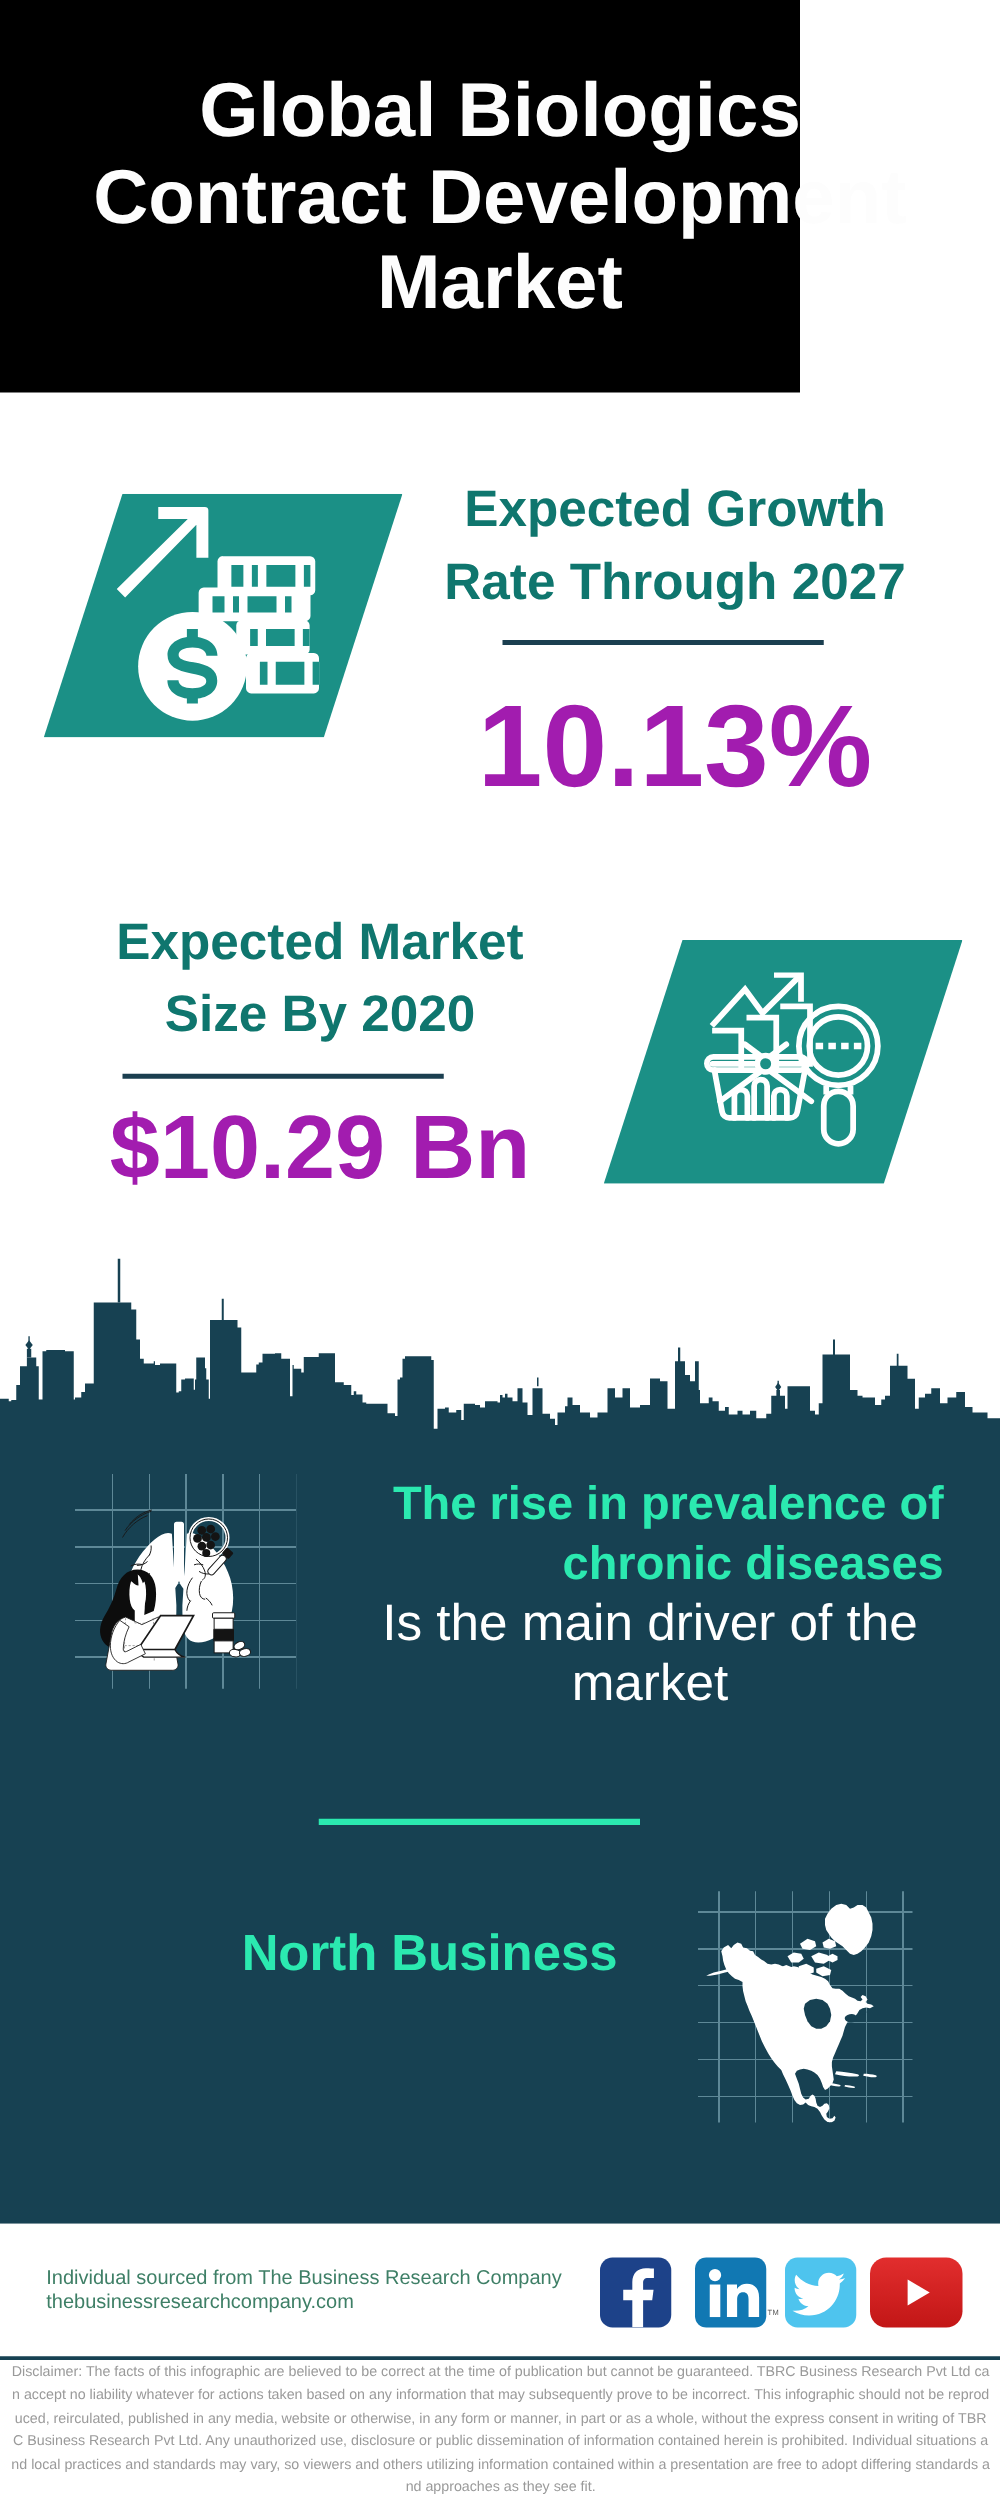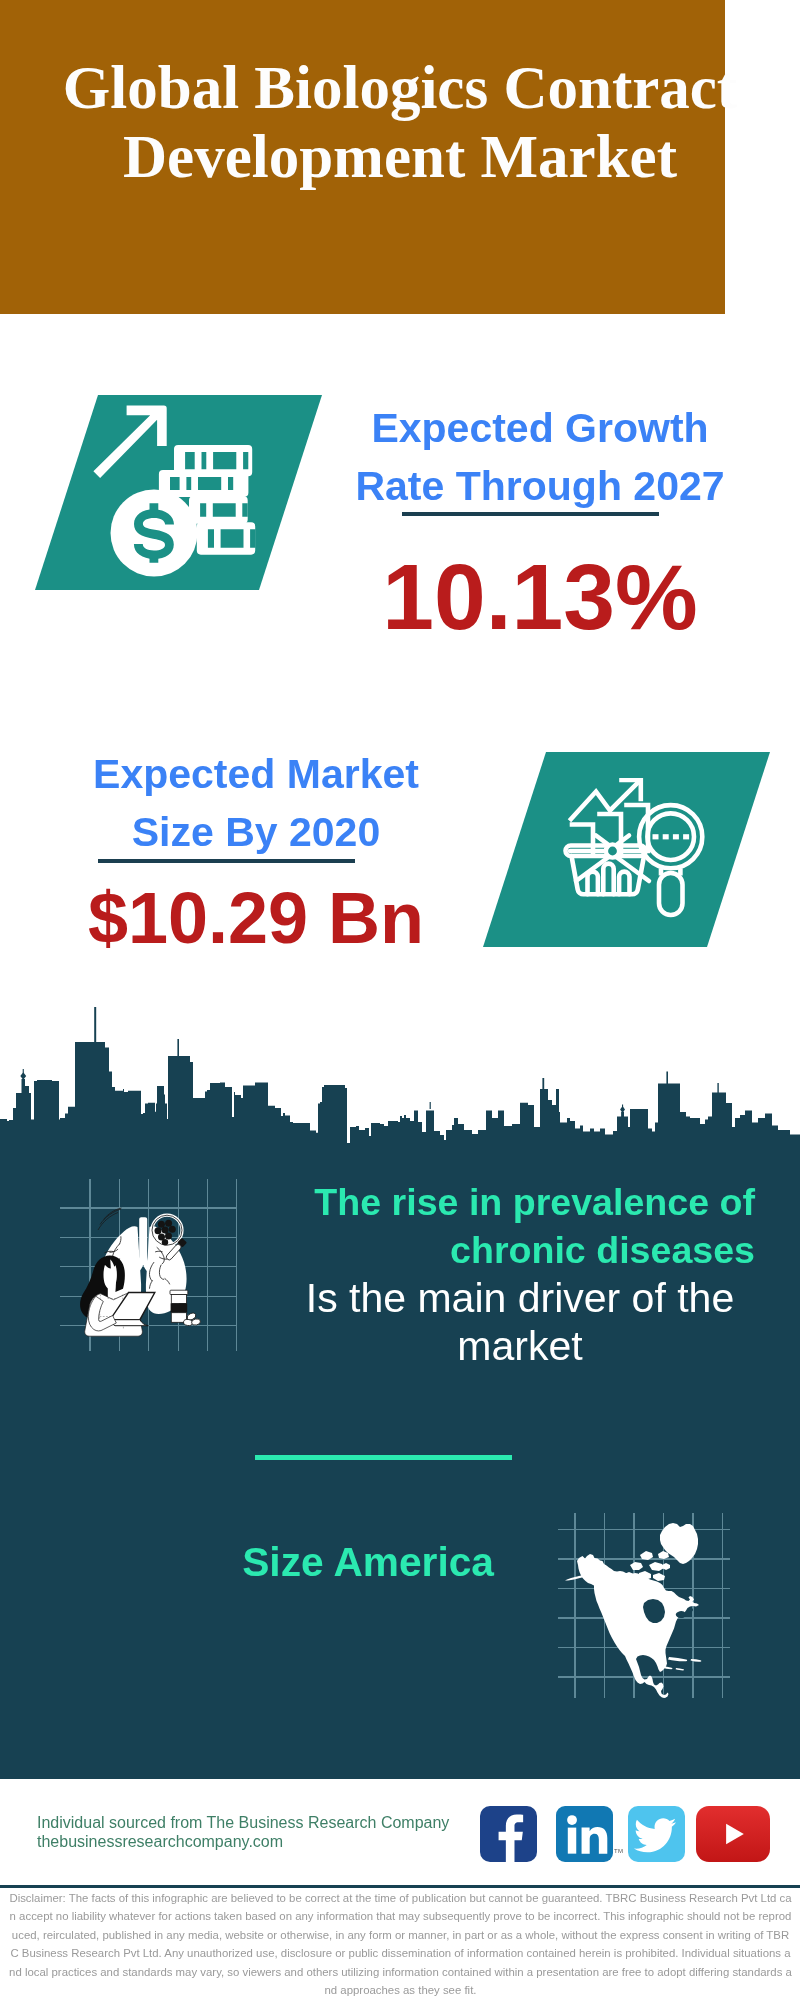--- a/index.html
+++ b/index.html
@@ -9,7 +9,7 @@
   .page{position:relative;width:800px;height:2000px;background:#fff;}
 
   
-  .header{position:absolute;left:0;top:0;width:725px;height:314px;background:#a16207;font-family:Liberation Serif, serif;}
+  .header{position:absolute;left:0;top:0;width:640px;height:314px;background:#000000;}
   .title{position:absolute;left:60px;top:54px;width:680px;text-align:center;color:#fdfdfd;
          font-size:61px;font-weight:bold;line-height:68.5px;}
 

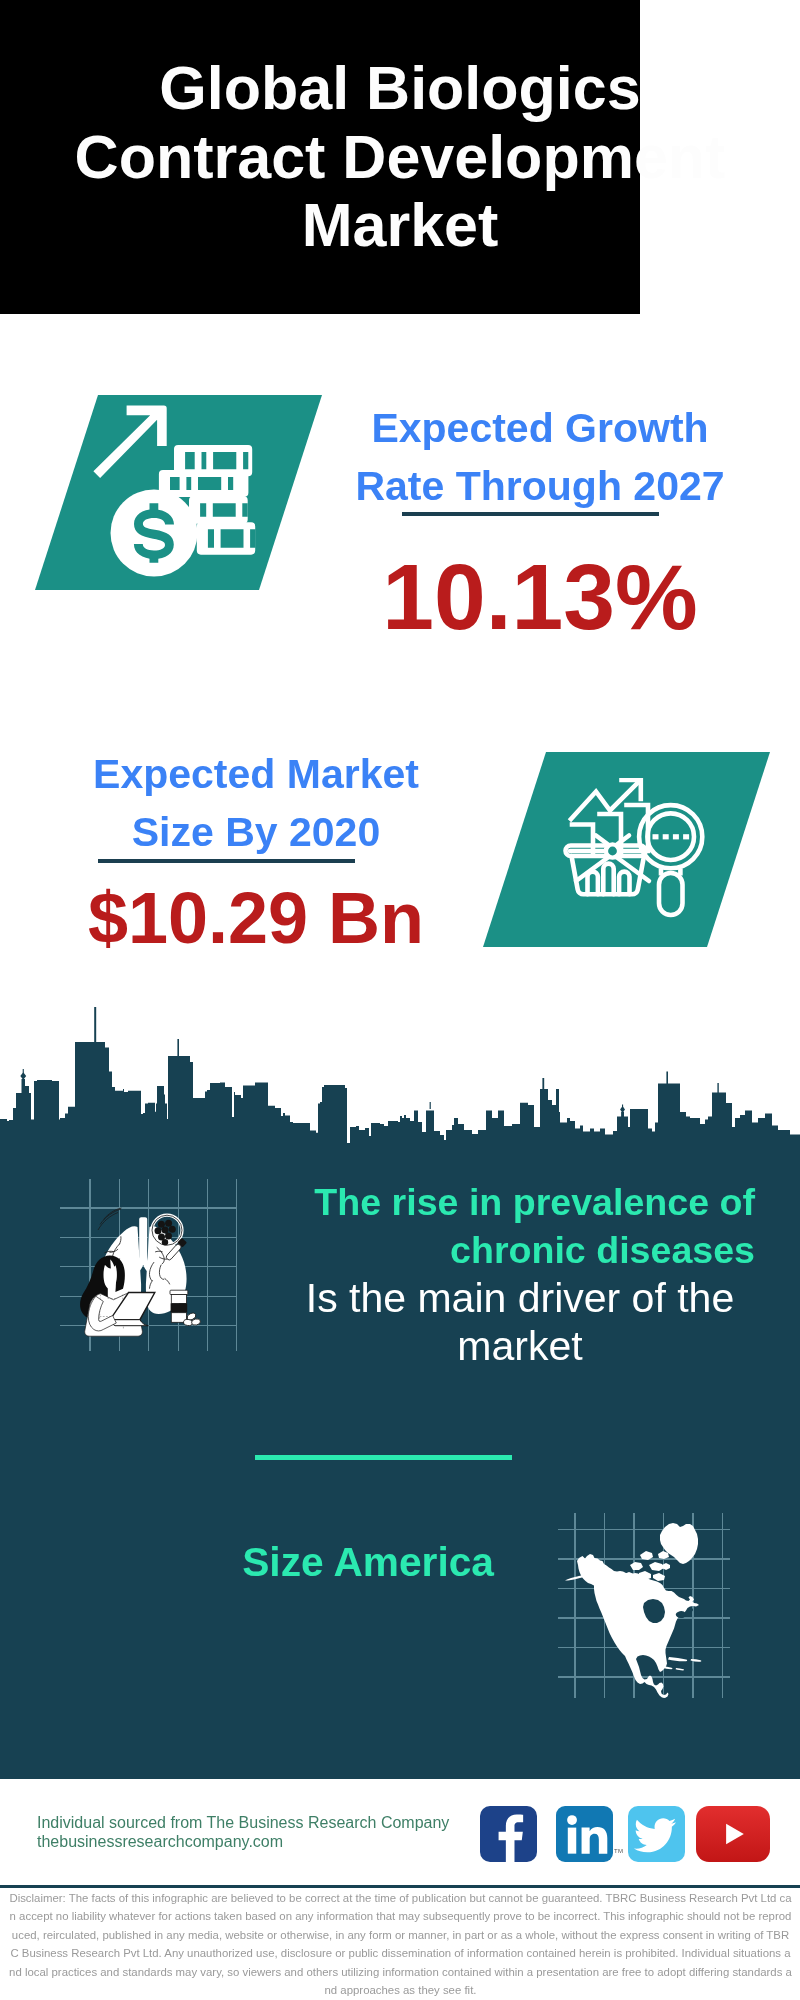--- a/index.html
+++ b/index.html
@@ -32,7 +32,7 @@
   .rule2{left:98px;top:859px;width:257px;}
   .bn2{left:50px;top:879px;width:412px;font-size:72px;line-height:78px;}
 
-  .stat-head{position:absolute;color:#3b82f6;font-weight:bold;font-size:41px;line-height:58px;text-align:center;margin-top:21px;}
+  .stat-head{position:absolute;color:#0f766e;font-weight:bold;font-size:41px;line-height:58px;text-align:center;}
   .rule{position:absolute;height:4px;background:#1b3f50;}
   .bignum{position:absolute;color:#b91c1c;font-weight:bold;text-align:center;}
 

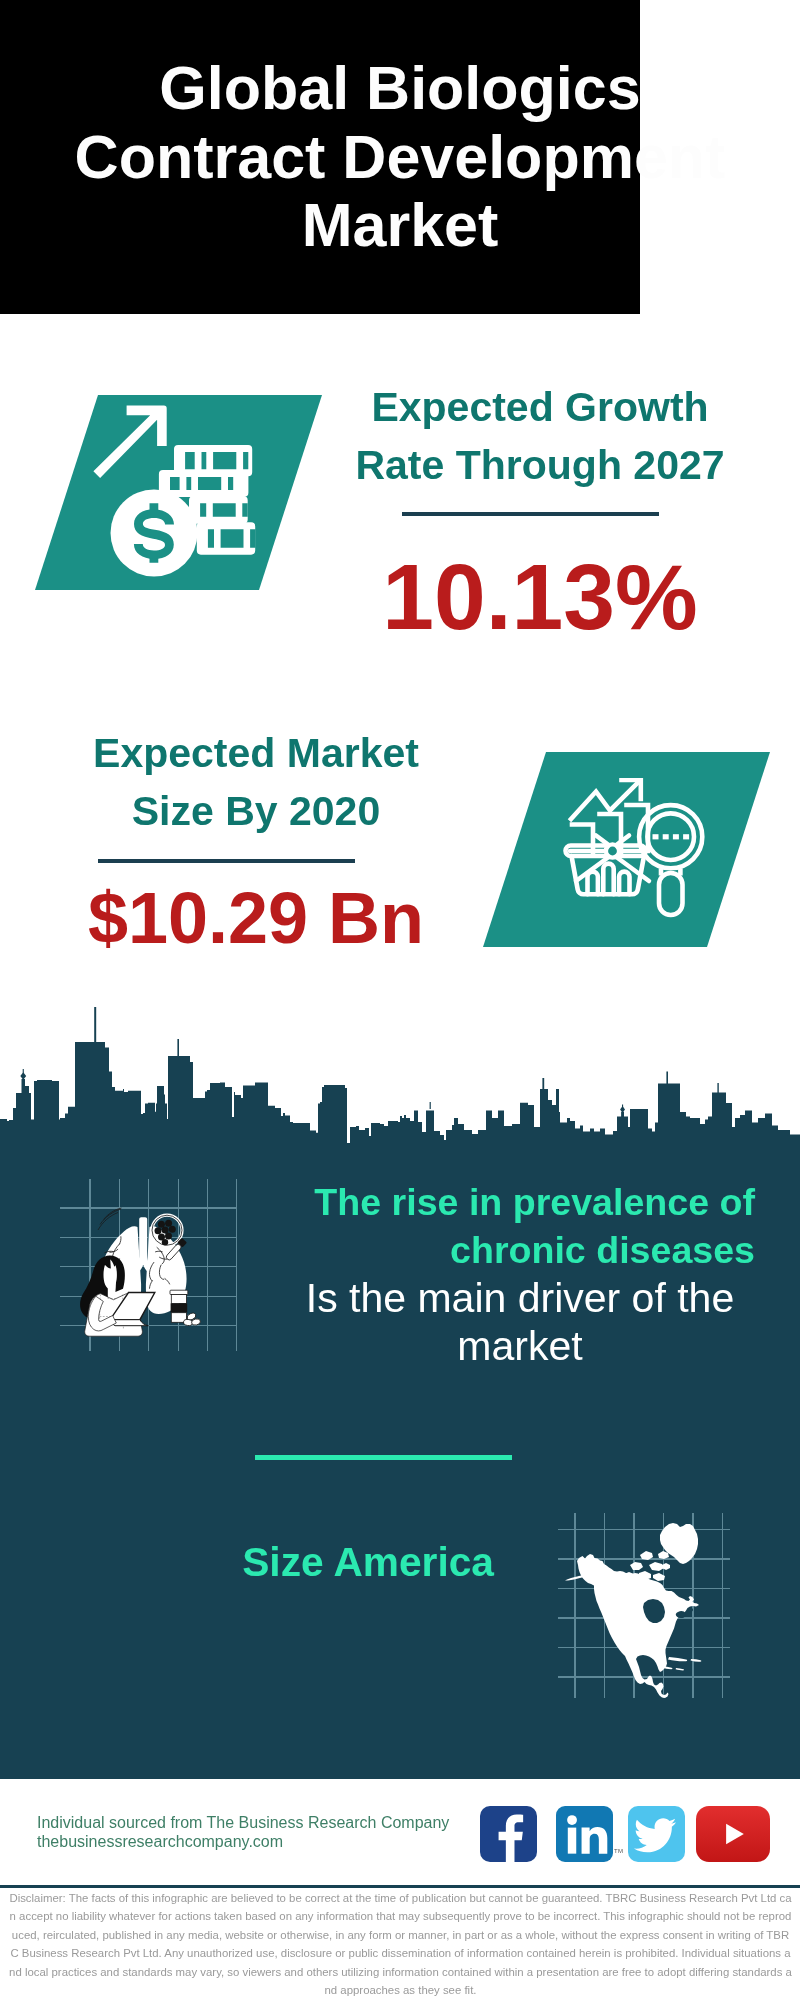--- a/index.html
+++ b/index.html
@@ -34,7 +34,7 @@
 
   .stat-head{position:absolute;color:#0f766e;font-weight:bold;font-size:41px;line-height:58px;text-align:center;}
   .rule{position:absolute;height:4px;background:#1b3f50;}
-  .bignum{position:absolute;color:#b91c1c;font-weight:bold;text-align:center;}
+  .bignum{position:absolute;color:#a21caf;font-weight:bold;text-align:center;}
 
   
   .dark{position:absolute;left:0;width:800px;background:#174152;}

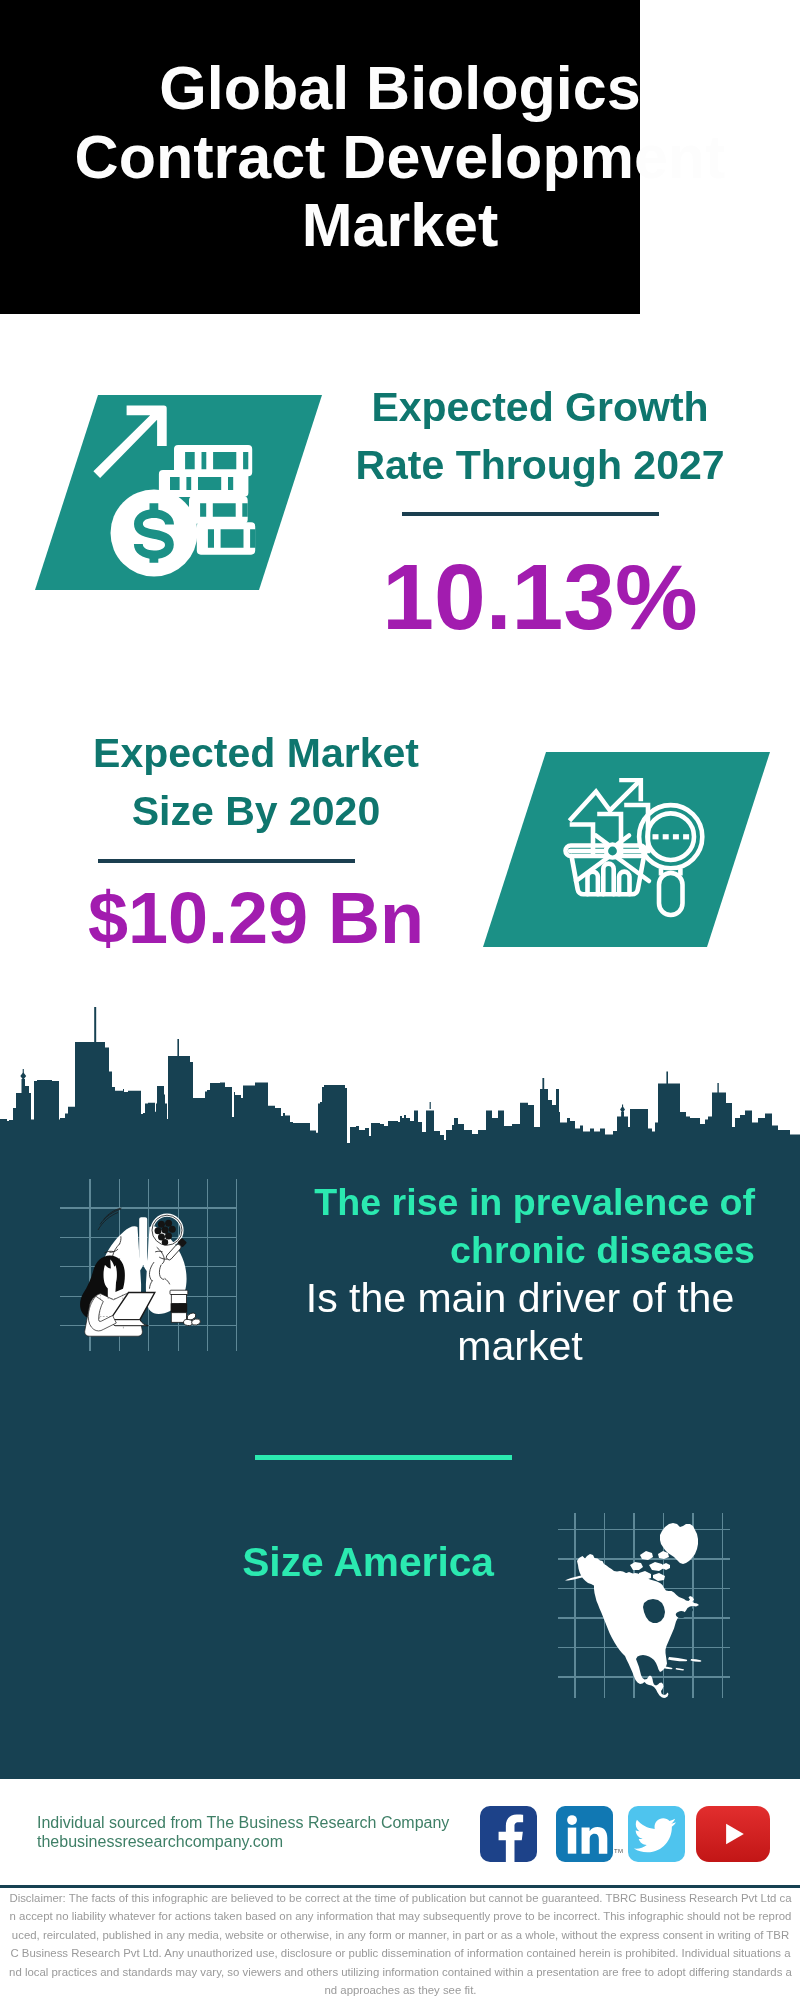--- a/index.html
+++ b/index.html
@@ -260,7 +260,7 @@
   <div class="greenrule gr1"></div>
 
   <div class="darktext dt2">
-    <b class="hl">Size America</b>
+    <b class="hl">North Business</b>
   </div>
   <svg class="illus illus2" viewBox="0 0 172 185">
   <g stroke="#5e8897" stroke-width="1.2" fill="none" shape-rendering="crispEdges">

